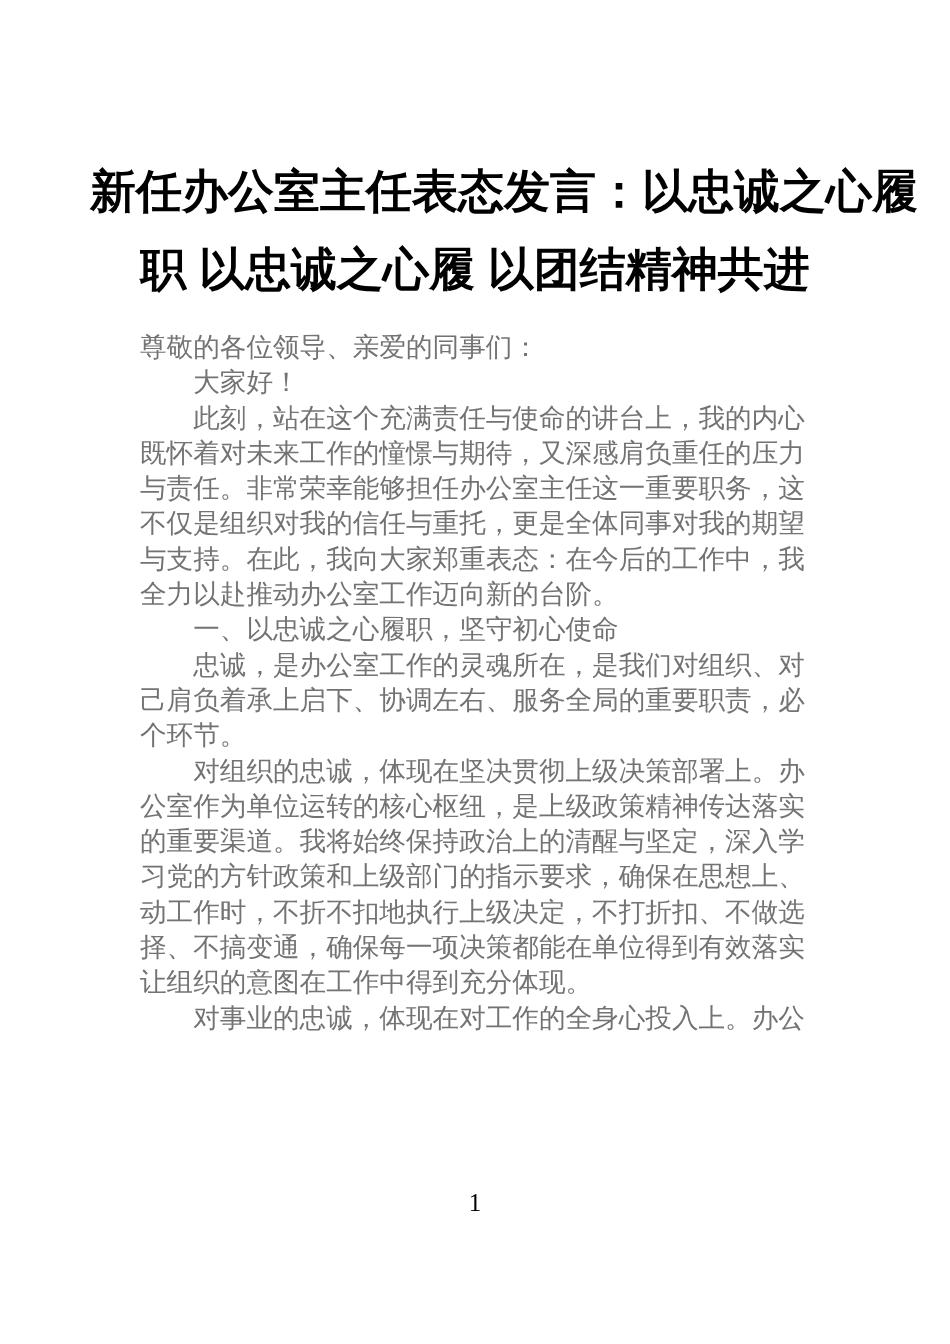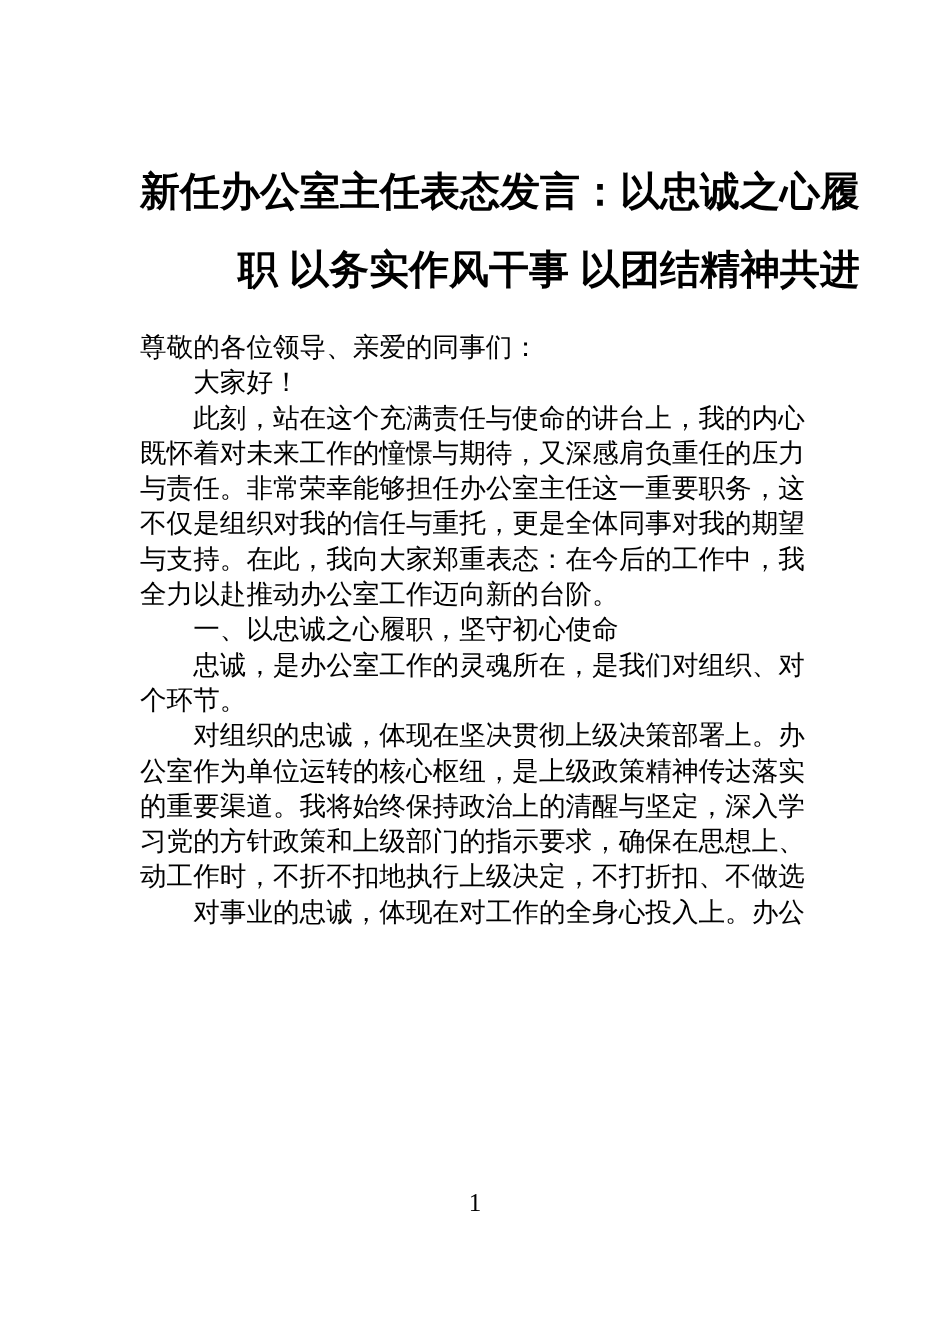--- a/index.html
+++ b/index.html
@@ -23,8 +23,8 @@
   .doc-title {
     padding-top: 152px;
     margin: 0 90px;
-    text-align: right;
-    font-size: 40px;
+    text-align: center;
+    font-size: 46px;
     font-weight: bold;
     line-height: 78px;
     color: #000000;

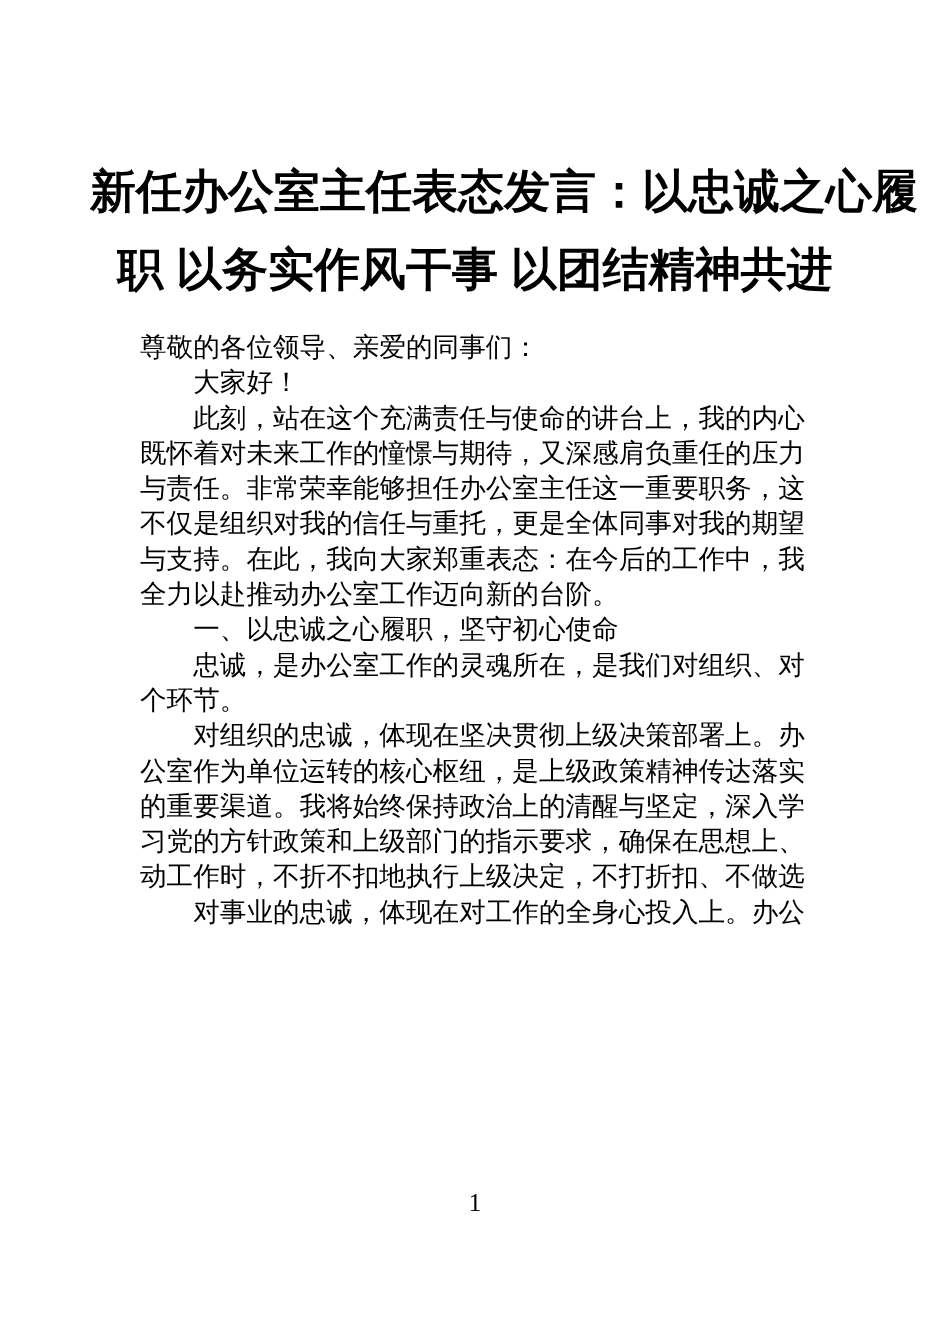--- a/index.html
+++ b/index.html
@@ -69,7 +69,7 @@
 
   <div class="doc-title">
     <div class="title-line">新任办公室主任表态发言：以忠诚之心履</div>
-    <div class="title-line">职 以务实作风干事 以团结精神共进</div>
+    <div class="title-line">职 以忠诚之心履 以团结精神共进</div>
   </div>
 
   <div class="doc-body">

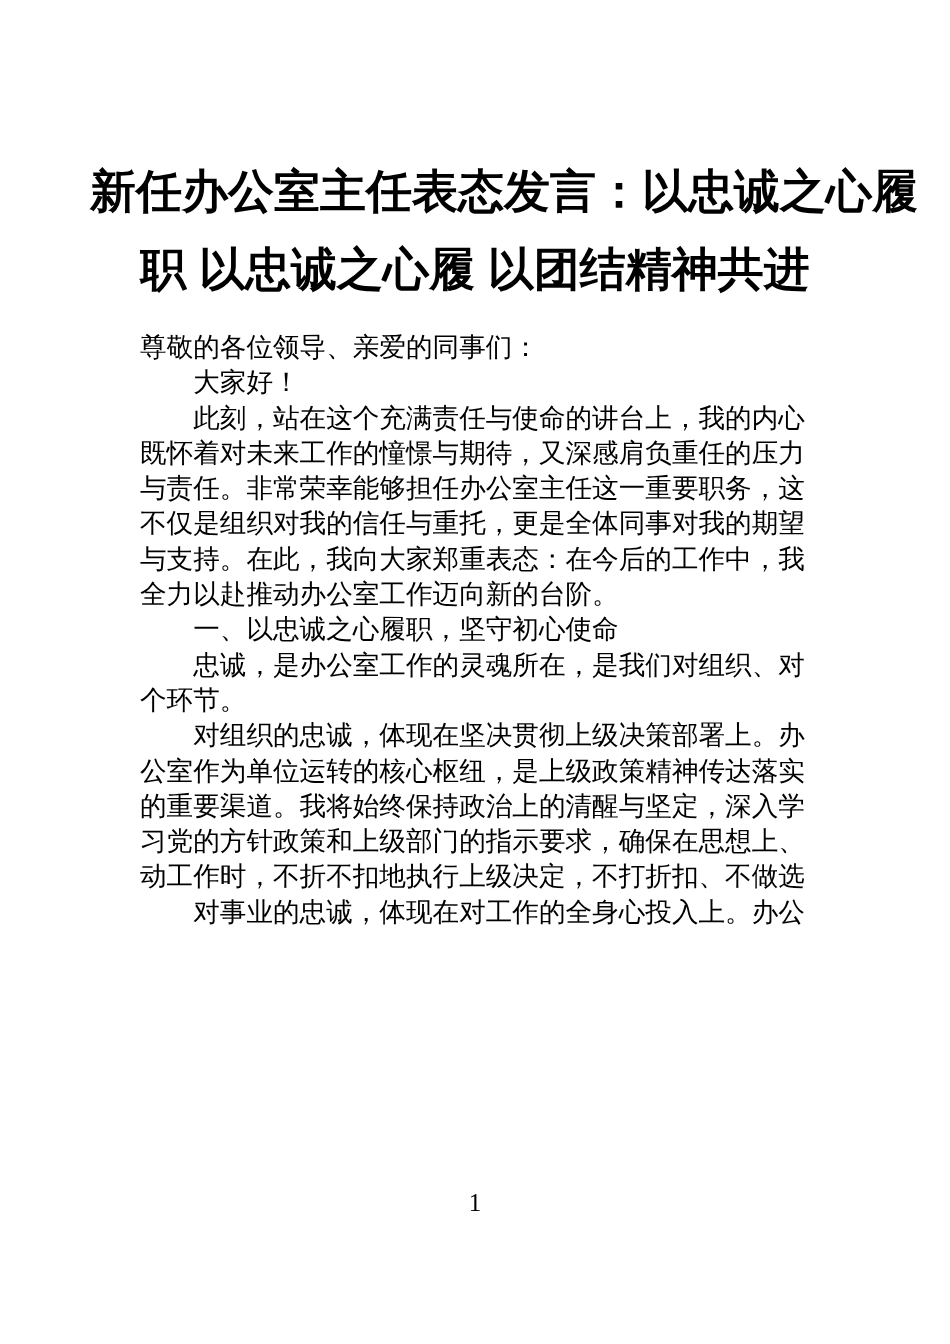--- a/index.html
+++ b/index.html
@@ -37,7 +37,7 @@
     width: 665px;
     font-size: 26.6px;
     line-height: 35.3px;
-    color: #000000;
+    color: #737373;
     font-family: Liberation Serif, serif;
   }
   .paragraph {

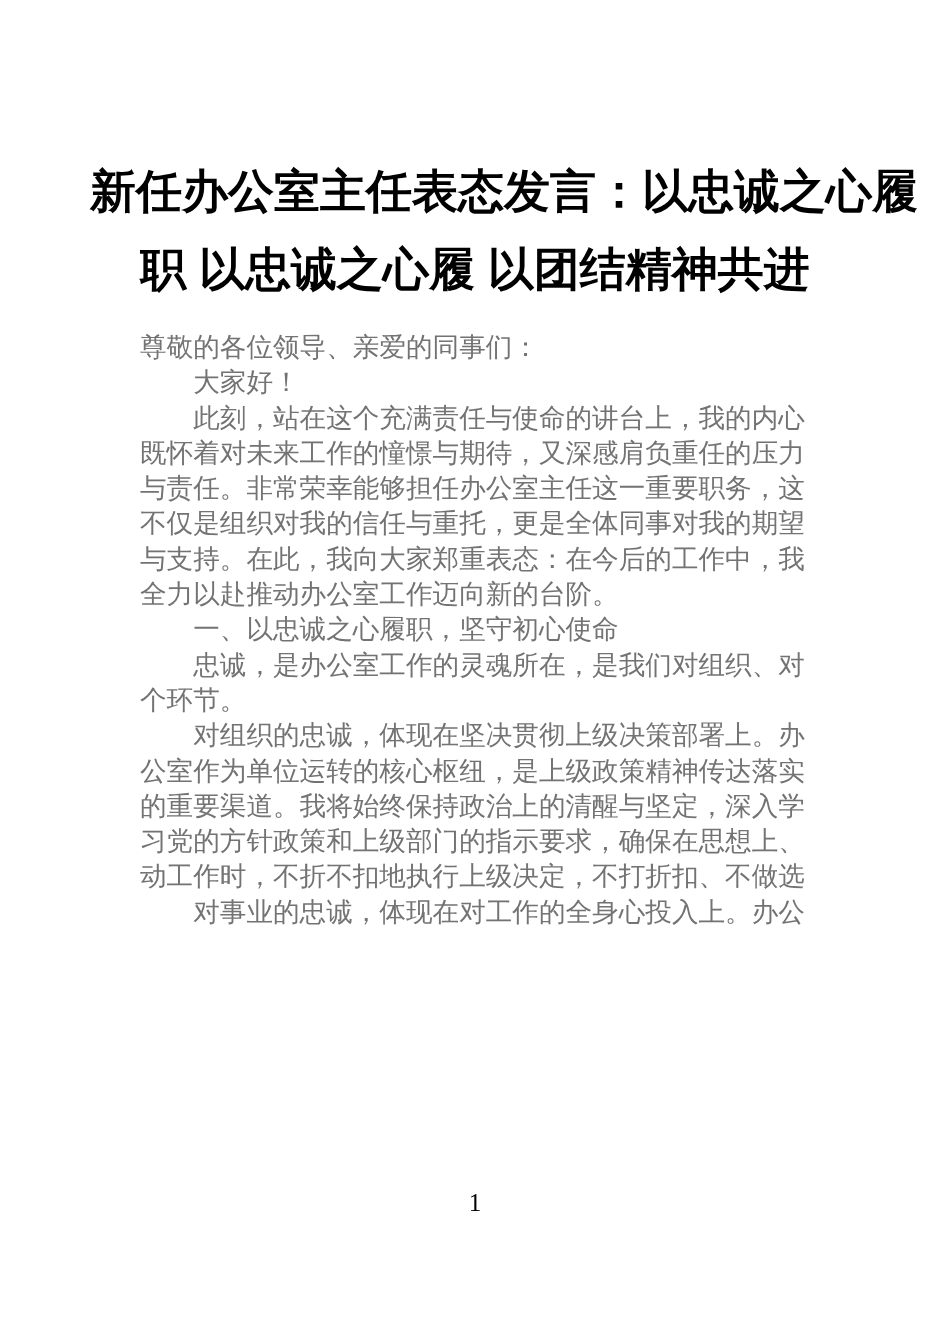--- a/index.html
+++ b/index.html
@@ -93,6 +93,7 @@
       </div>
       <div class="paragraph indented">
         <div class="line">忠诚，是办公室工作的灵魂所在，是我们对组织、对</div>
+        <div class="line">己肩负着承上启下、协调左右、服务全局的重要职责，必</div>
         <div class="line">个环节。</div>
       </div>
       <div class="paragraph indented">

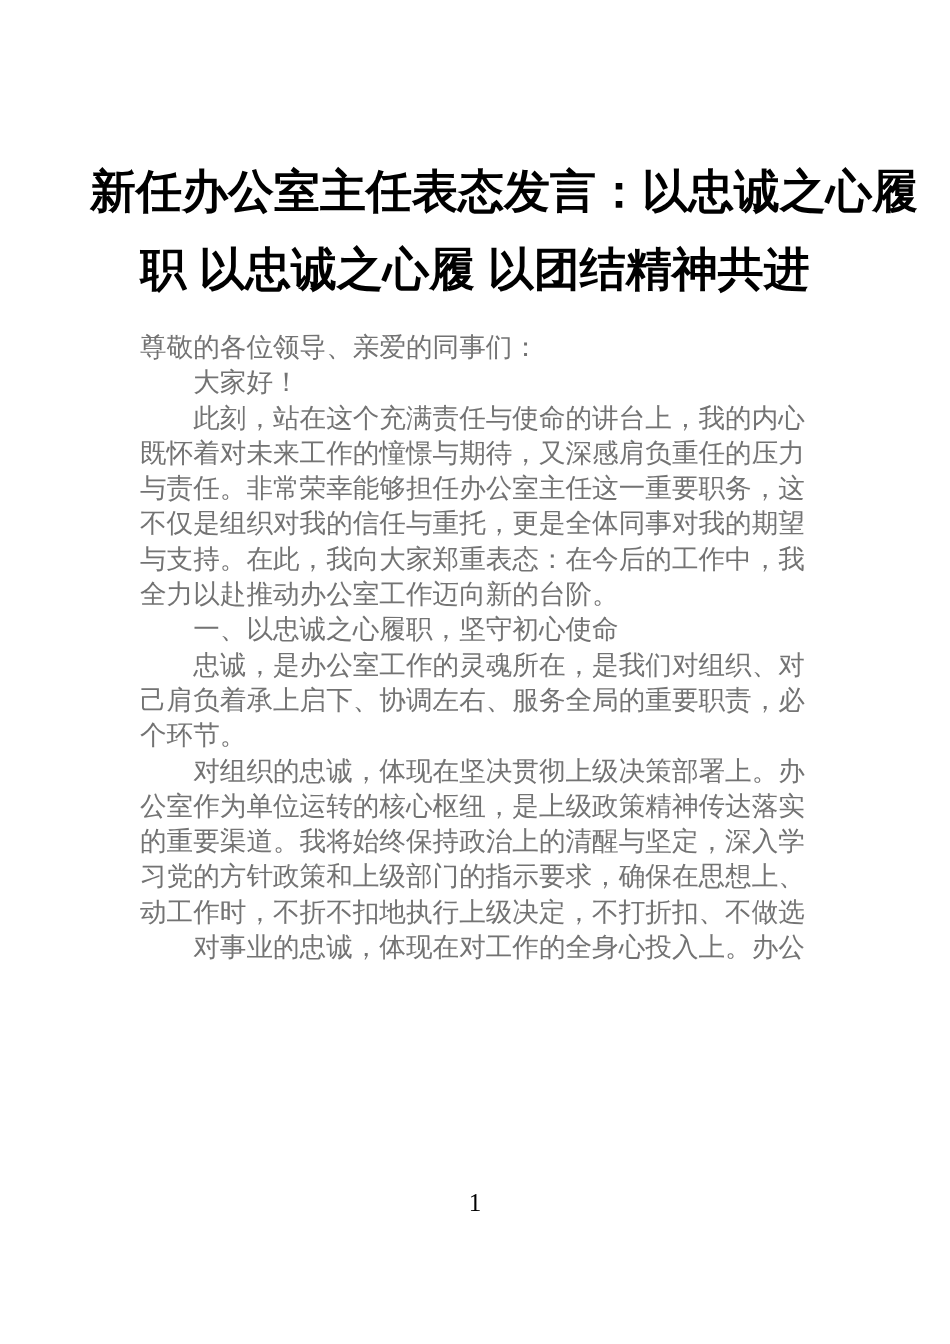--- a/index.html
+++ b/index.html
@@ -102,6 +102,7 @@
         <div class="line">的重要渠道。我将始终保持政治上的清醒与坚定，深入学</div>
         <div class="line">习党的方针政策和上级部门的指示要求，确保在思想上、</div>
         <div class="line">动工作时，不折不扣地执行上级决定，不打折扣、不做选</div>
+        <div class="line">择、不搞变通，确保每一项决策都能在单位得到有效落实</div>
       </div>
       <div class="paragraph indented">
         <div class="line">对事业的忠诚，体现在对工作的全身心投入上。办公</div>

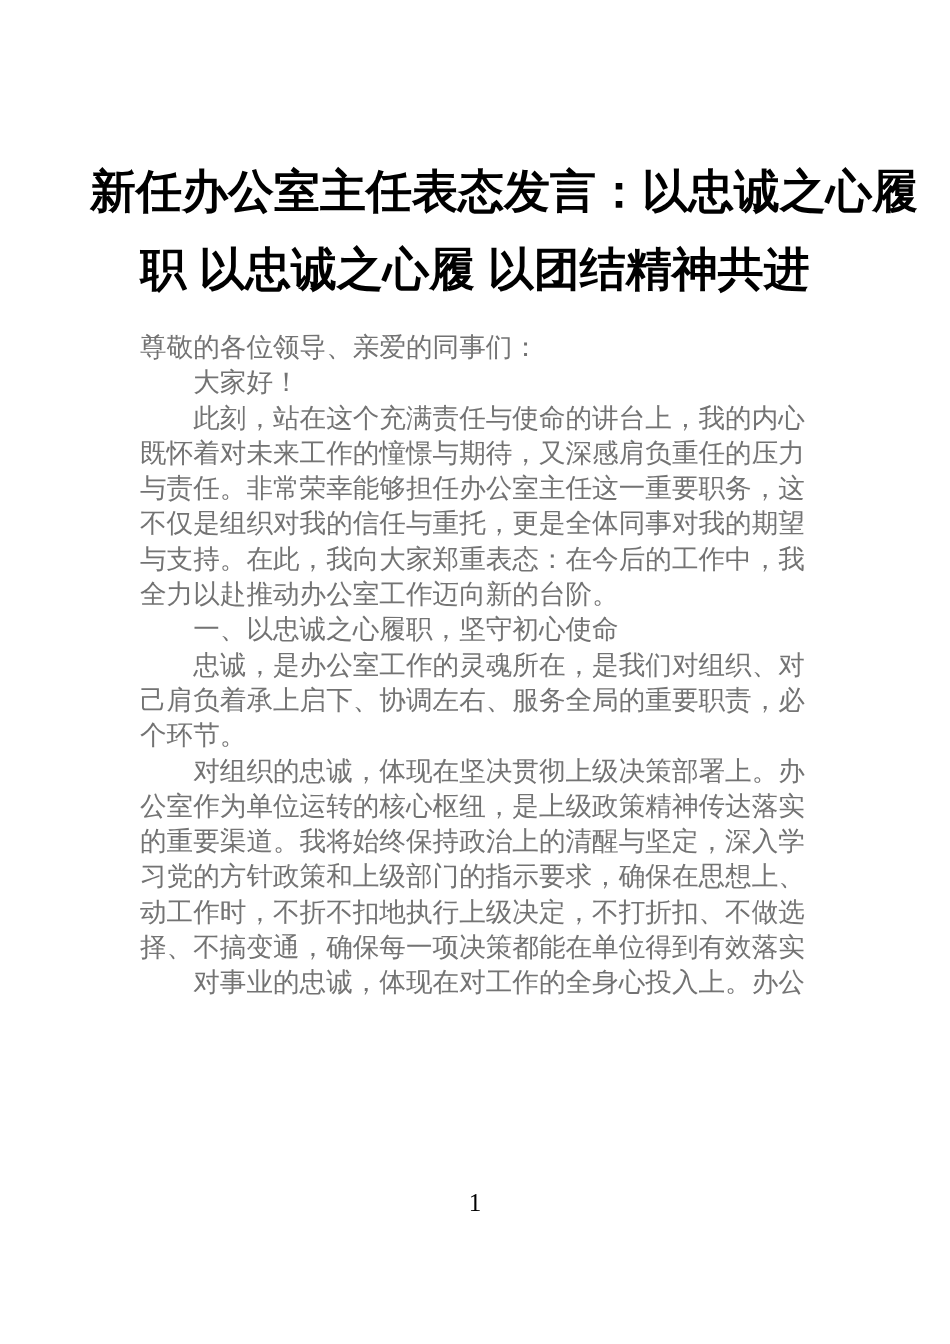--- a/index.html
+++ b/index.html
@@ -103,6 +103,7 @@
         <div class="line">习党的方针政策和上级部门的指示要求，确保在思想上、</div>
         <div class="line">动工作时，不折不扣地执行上级决定，不打折扣、不做选</div>
         <div class="line">择、不搞变通，确保每一项决策都能在单位得到有效落实</div>
+        <div class="line">让组织的意图在工作中得到充分体现。</div>
       </div>
       <div class="paragraph indented">
         <div class="line">对事业的忠诚，体现在对工作的全身心投入上。办公</div>

